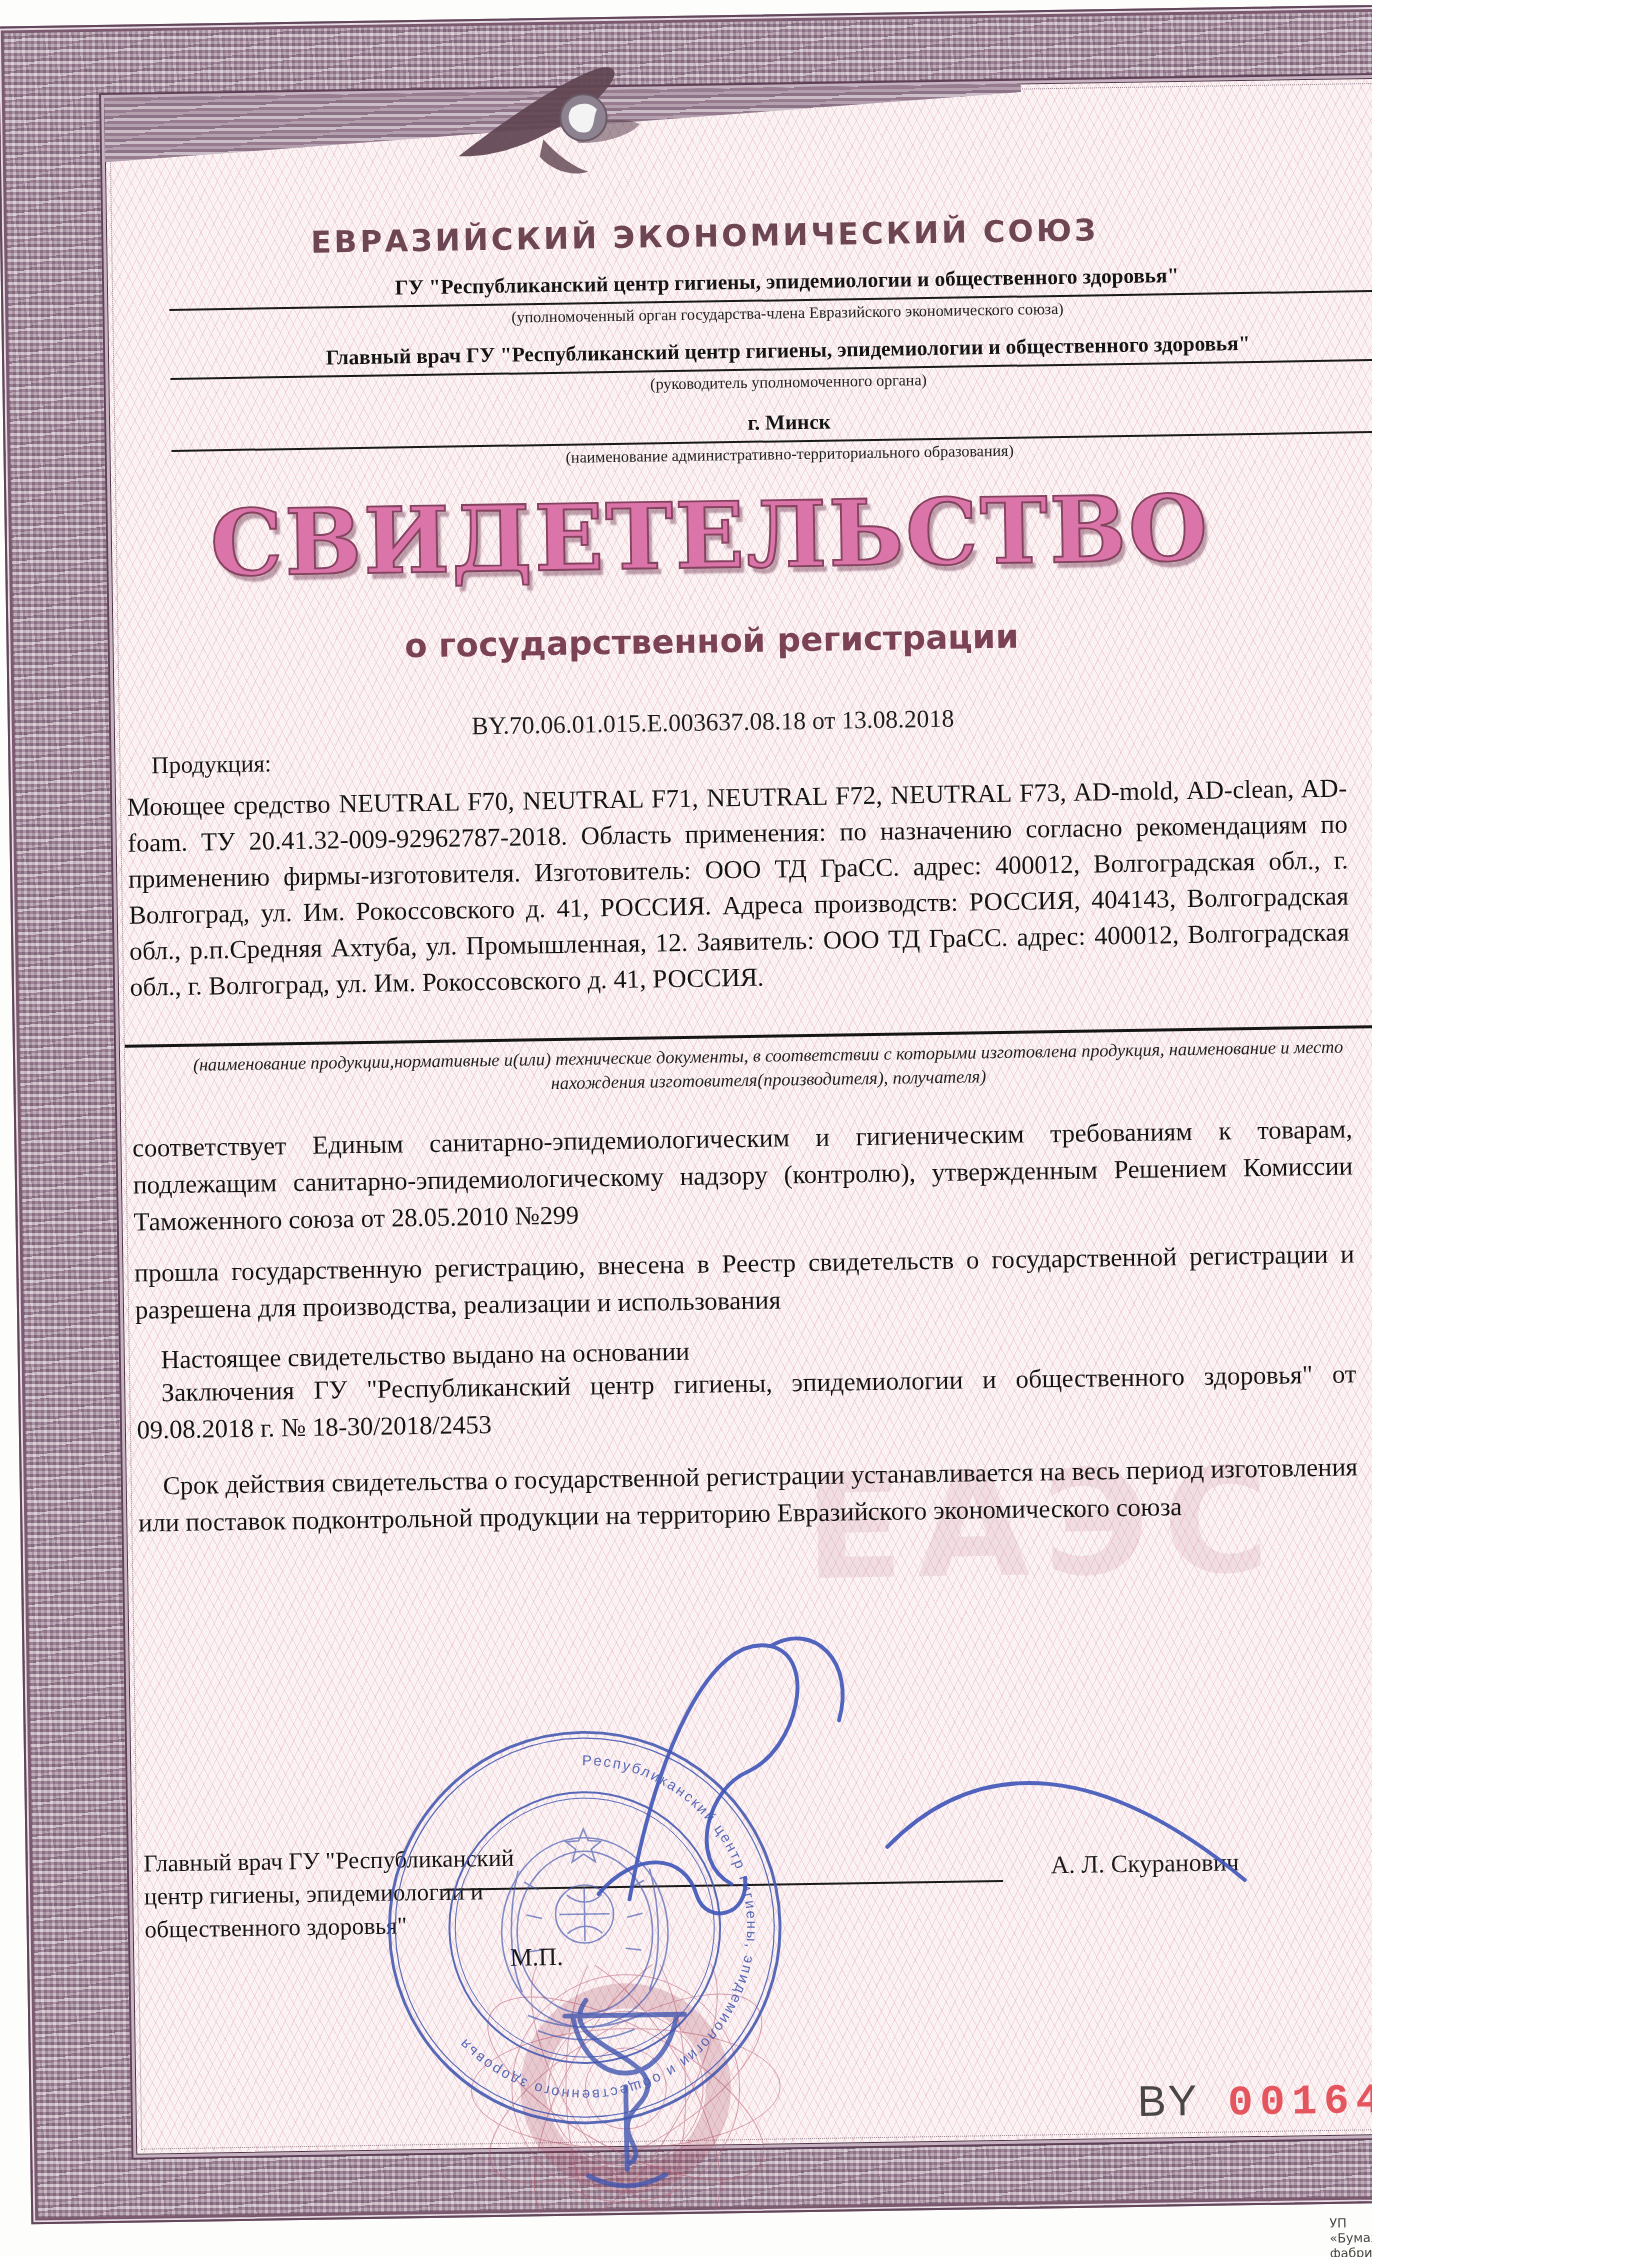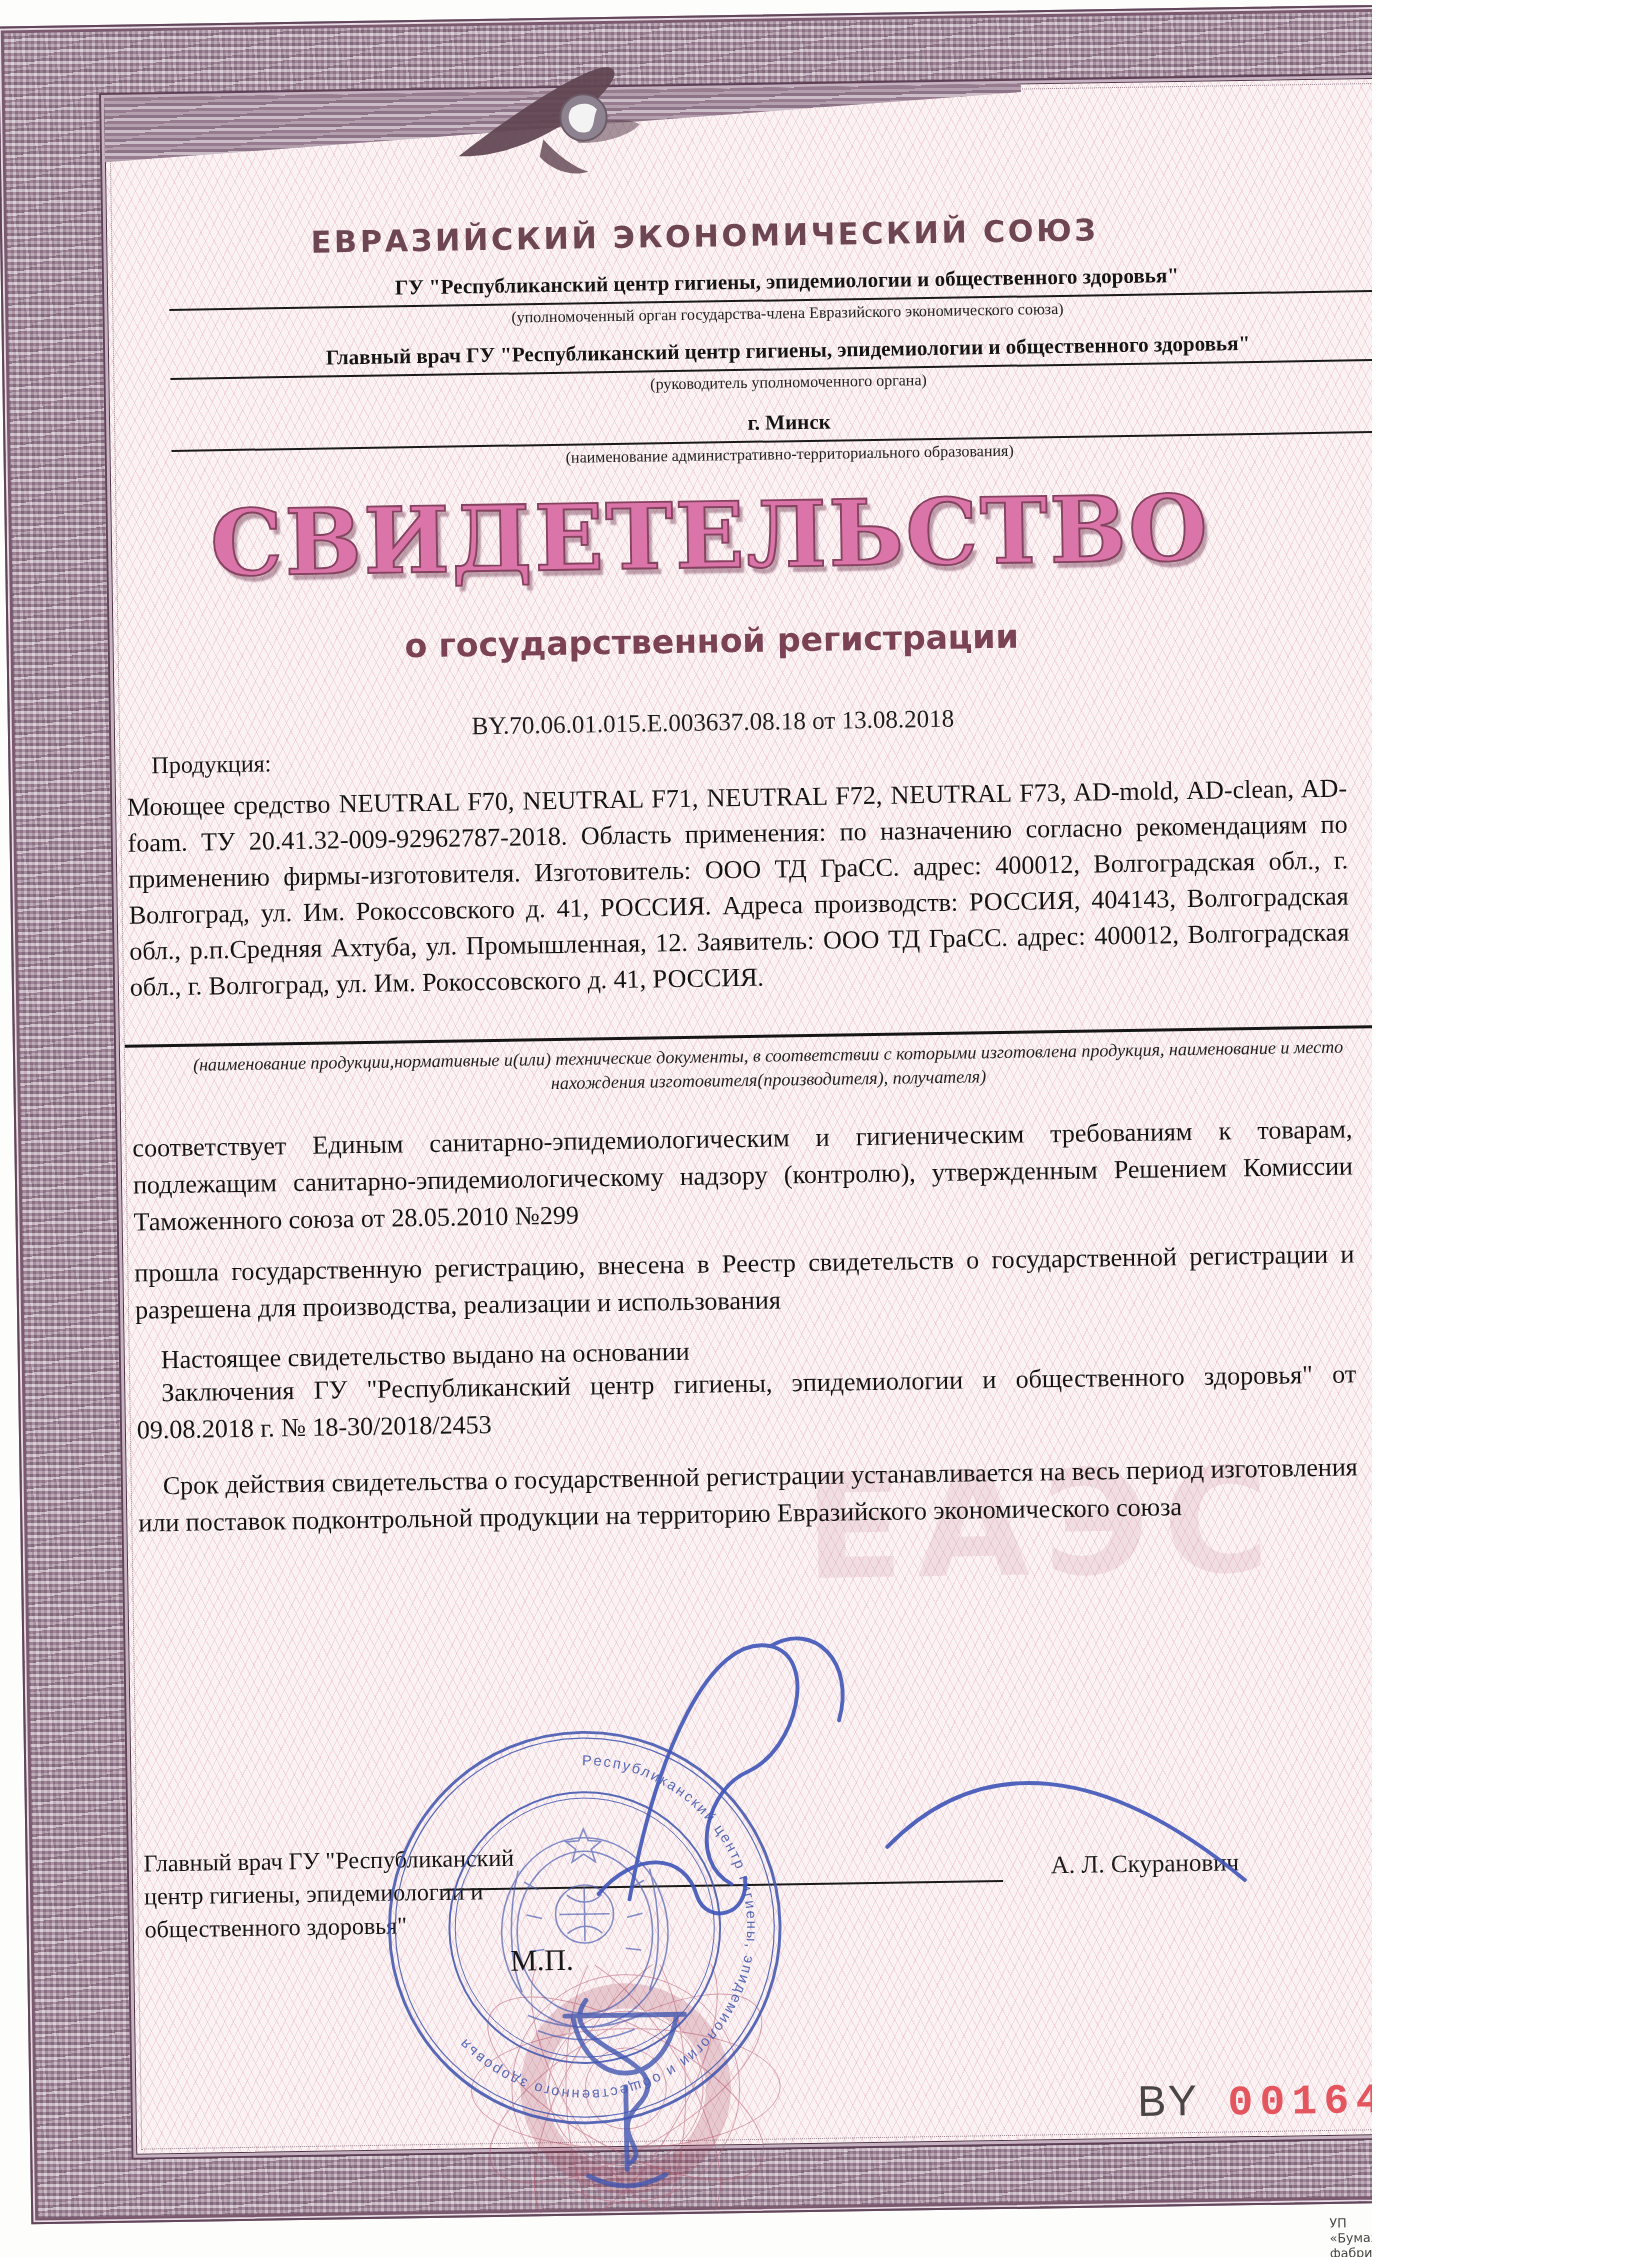--- a/index.html
+++ b/index.html
@@ -56,7 +56,7 @@
   .signer-title{left:116px;top:1821px;width:423px;z-index:4;font-size:24px;line-height:33px;color:#141414;}
   .sig-line{left:415px;top:1867px;width:560px;border-top:2.9px solid #1a1a1a;z-index:4;}
   .signer-name{left:1023px;top:1839px;z-index:4;font-size:25px;color:#1b1b1b;}
-  .seal-mark{left:481px;top:1923px;z-index:5;font-size:30px;color:#17171a;}
+  .seal-mark{left:481px;top:1923px;z-index:5;font-size:25px;color:#17171a;}
   .stamp{left:353px;top:1705px;width:406px;height:406px;z-index:4;opacity:.88;}
   .sig-svg{left:541px;top:1589px;width:734px;height:328px;z-index:5;}
   .rosette{left:411px;top:1946px;width:367px;height:247px;z-index:3;}

